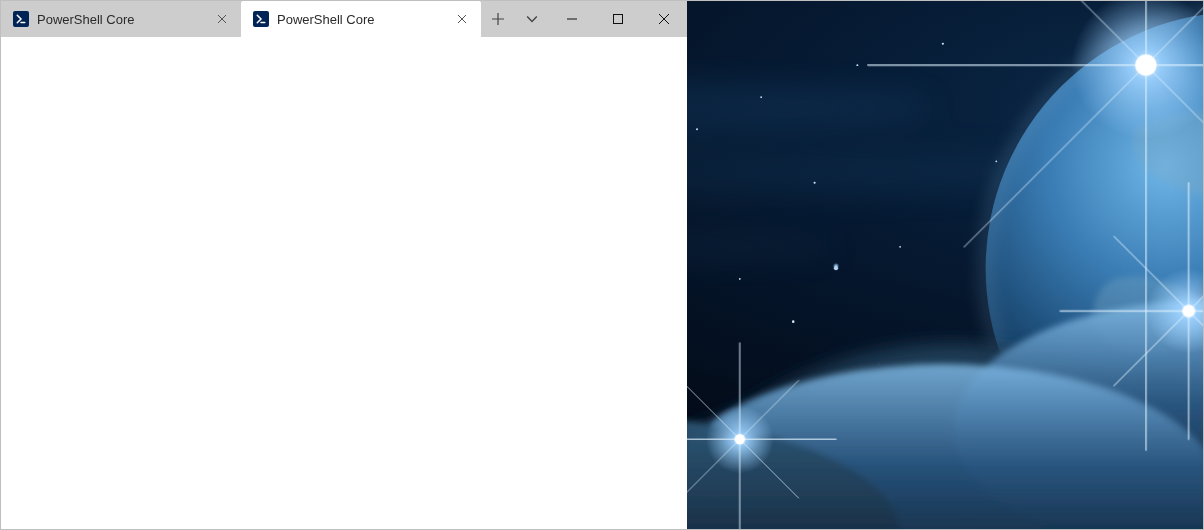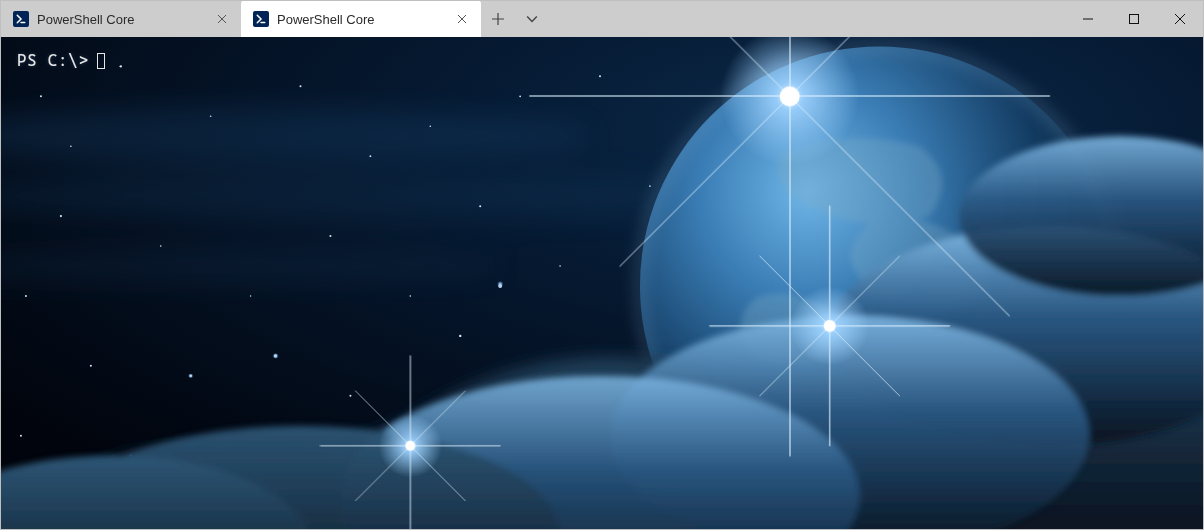--- a/index.html
+++ b/index.html
@@ -14,7 +14,7 @@
       width: 100%;
       height: 100%;
       display: flex;
-      flex-direction: column;
+      flex-direction: row;
       border: 1px solid #bfbfbf;
       background: #fff;
     }

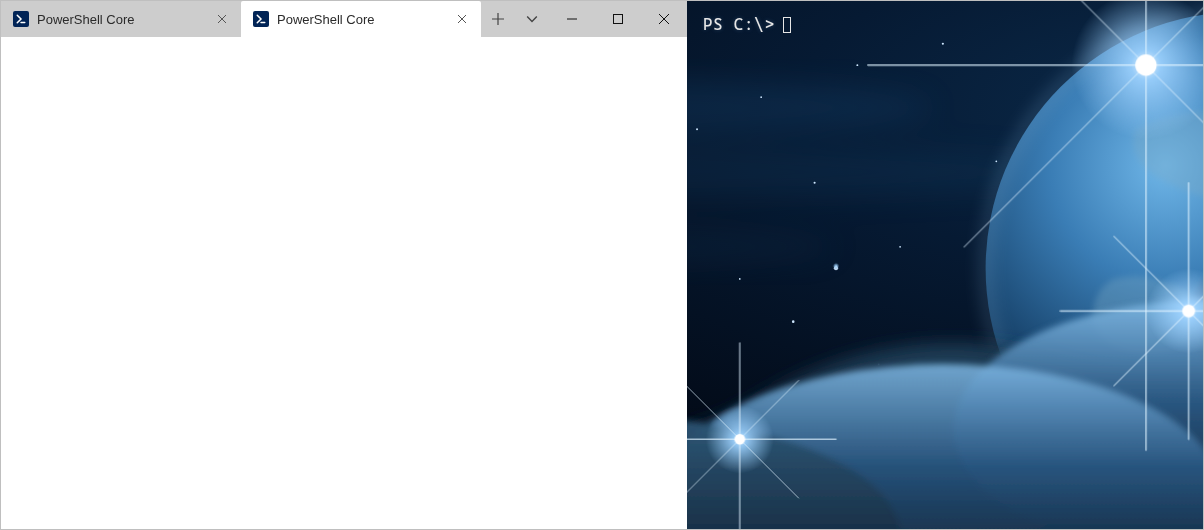--- a/index.html
+++ b/index.html
@@ -336,12 +336,6 @@
       </svg>
     </div>
 
-    <div class="term-content">
-      <div class="prompt-line">
-        <span>PS C:\&gt;</span>
-        <span class="cursor"></span>
-      </div>
-    </div>
   </div>
 
 </div>

